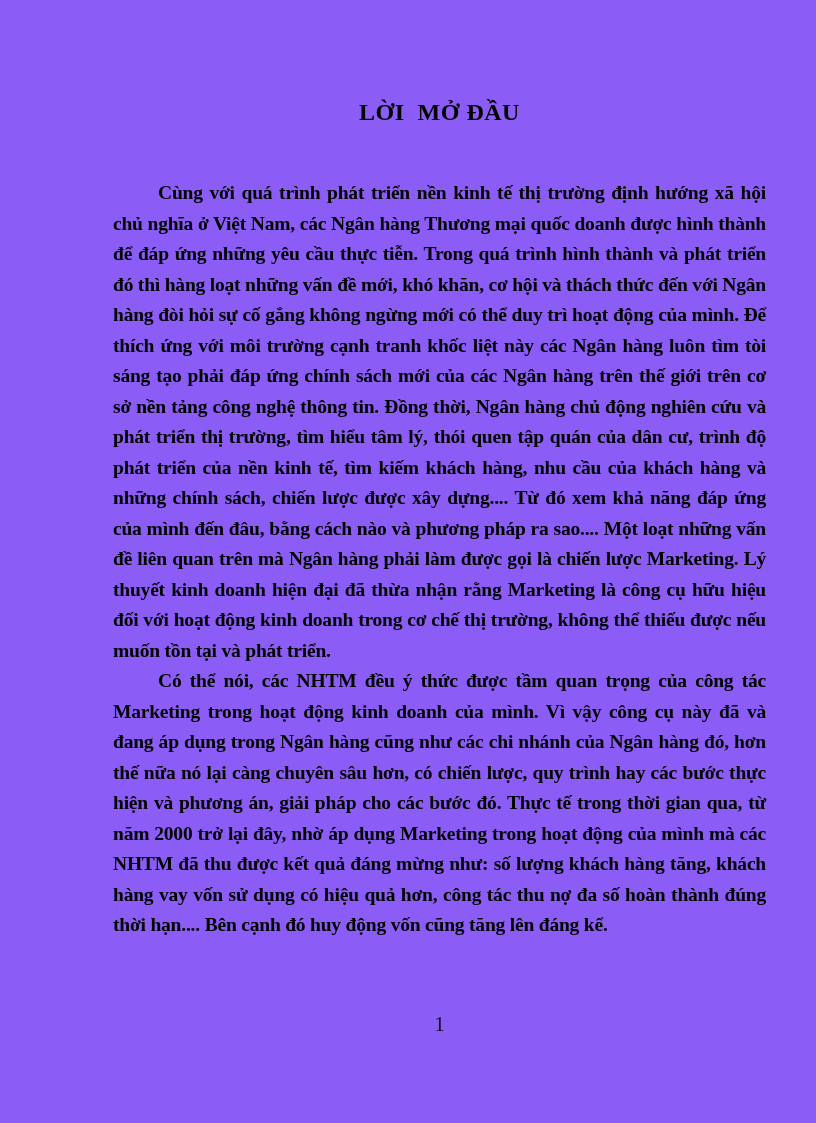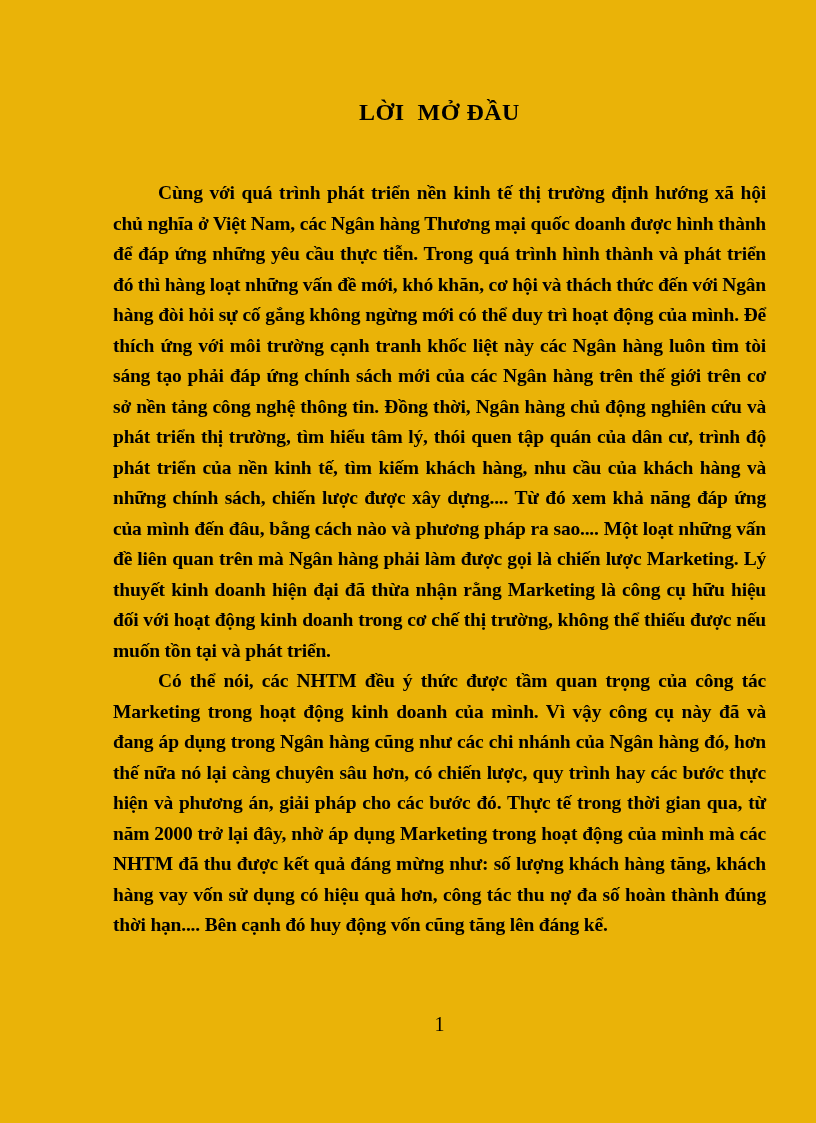--- a/index.html
+++ b/index.html
@@ -8,7 +8,7 @@
     position: relative;
     width: 816px;
     height: 1123px;
-    background: #eab308;
+    background: #8b5cf6;
     color: #000000;
     font-family: "Liberation Serif", "DejaVu Serif", serif;
     overflow: hidden;

